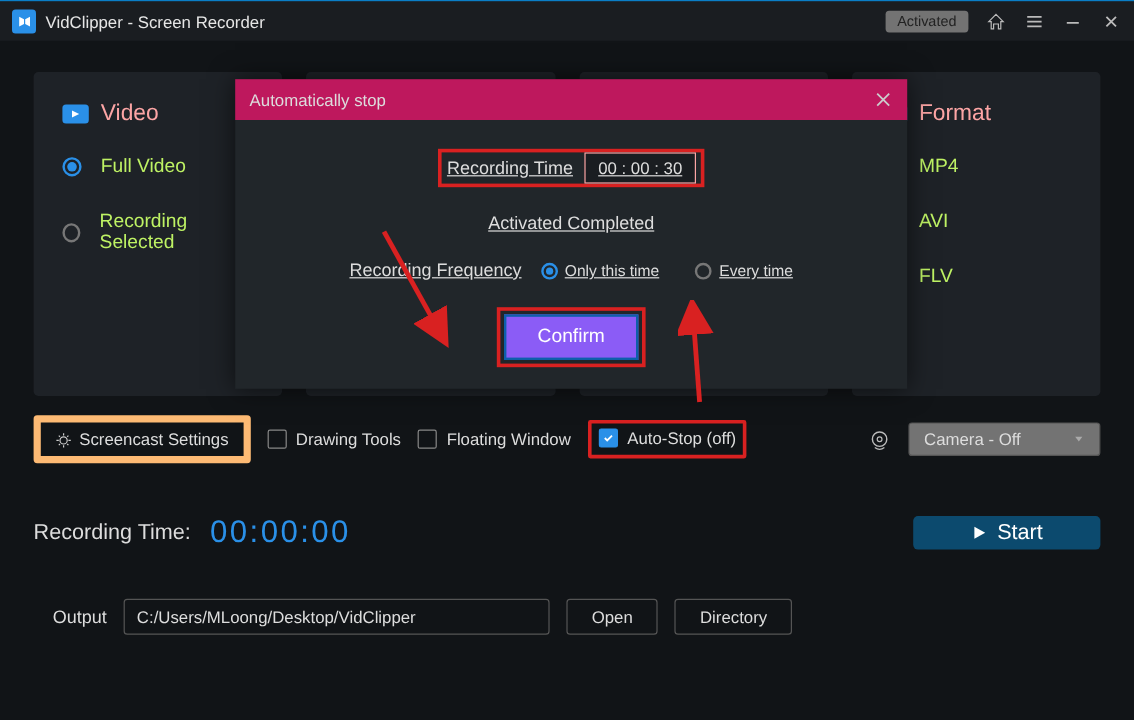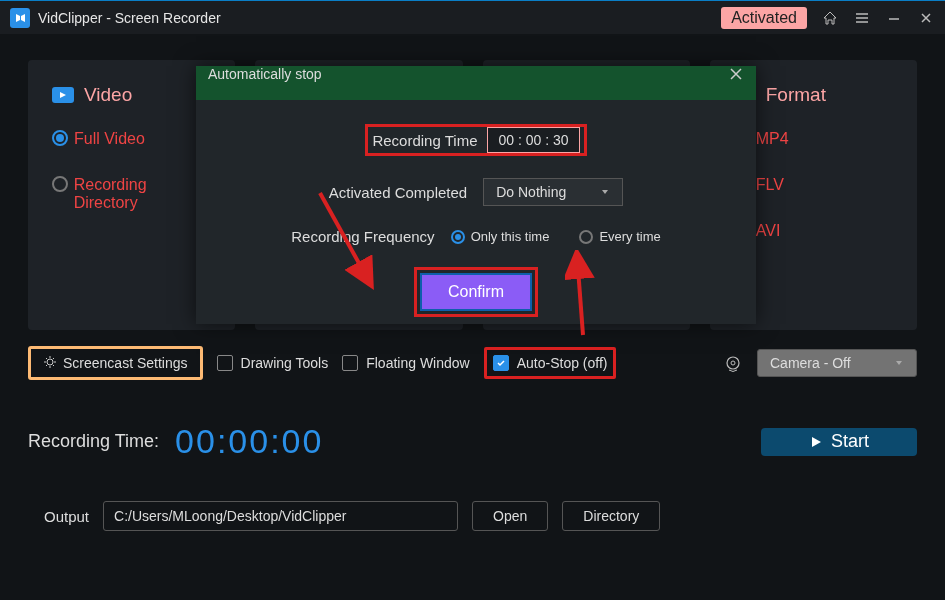--- a/index.html
+++ b/index.html
@@ -10,7 +10,7 @@
   .titlebar .logo { width: 20px; height: 20px; background: #2a90e8; border-radius: 3px; display: inline-flex; align-items: center; justify-content: center; margin-right: 8px; }
   .titlebar .title { color: #e6e6e6; font-size: 14px; flex: 1; }
   .titlebar .right { display: flex; align-items: center; gap: 14px; }
-  .activated { background: #fca5a5; color: #222; font-size: 16px; padding: 2px 10px; border-radius: 3px; font-weight: 500; }
+  .activated { background: #737373; color: #222; font-size: 12px; padding: 2px 10px; border-radius: 3px; font-weight: 500; }
   .tb-icon { color: #bbb; width: 18px; display: inline-flex; justify-content: center; cursor: pointer; }
 
   

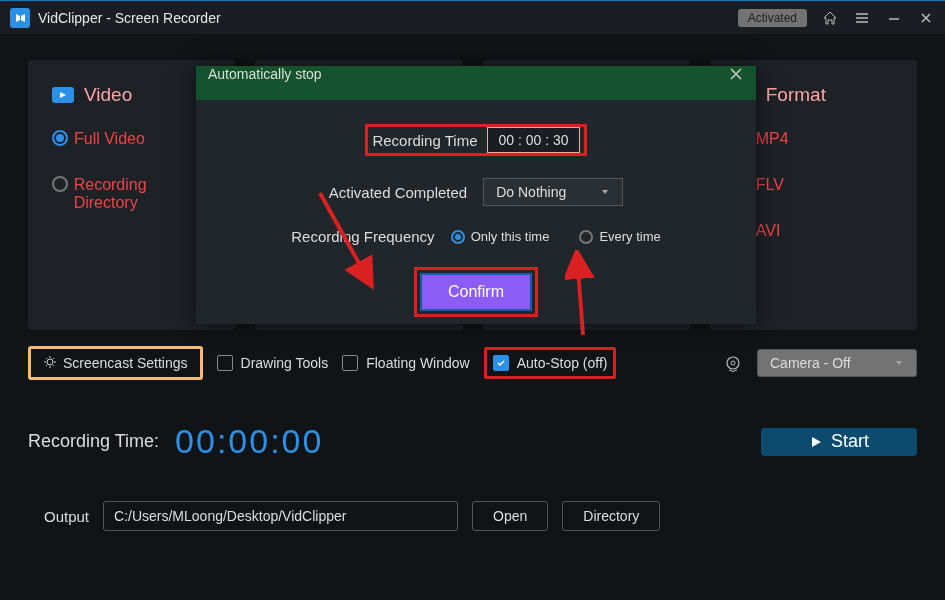--- a/index.html
+++ b/index.html
@@ -50,7 +50,7 @@
 
   
   .modal { position: absolute; left: 196px; top: 66px; width: 560px; height: 258px; background: #21262a; box-shadow: 0 0 20px rgba(0,0,0,.6); }
-  .modal-head { height: 34px; background: #14532d; display: flex; align-items: flex-start; padding: 0 12px; color: #ddd; font-size: 14px; }
+  .modal-head { height: 34px; background: #be185d; display: flex; align-items: center; padding: 0 12px; color: #ddd; font-size: 14px; }
   .modal-head .close { margin-left: auto; cursor: pointer; color: #ccc; font-size: 18px; }
   .modal-body { padding: 24px 30px; position: relative; }
   .mrow { display: flex; align-items: center; gap: 16px; margin-bottom: 22px; justify-content: center; }

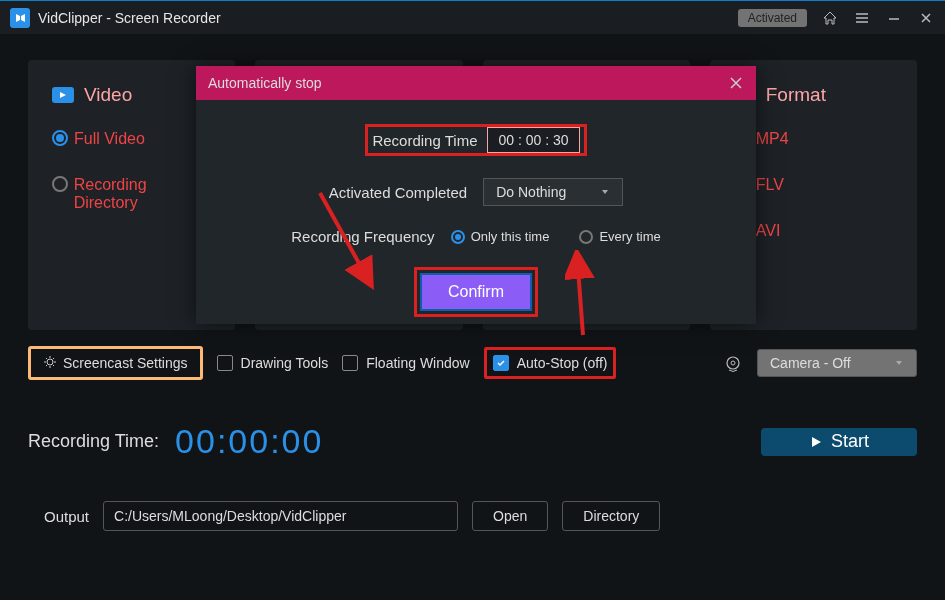--- a/index.html
+++ b/index.html
@@ -20,7 +20,7 @@
   .panel-head .picon { width: 22px; height: 16px; background: #2a90e8; border-radius: 3px; display: inline-flex; align-items: center; justify-content: center; }
   .panel-head .ptitle { font-size: 19px; color: #fca5a5; }
 
-  .radio-item { display: flex; align-items: flex-start; gap: 6px; margin-bottom: 28px; font-size: 16px; color: #ef4444; cursor: pointer; }
+  .radio-item { display: flex; align-items: center; gap: 16px; margin-bottom: 28px; font-size: 16px; color: #bef264; cursor: pointer; }
   .radio-outer { width: 16px; height: 16px; border-radius: 50%; border: 2px solid #777; display: inline-flex; align-items: center; justify-content: center; }
   .radio-outer.checked { border-color: #2a90e8; }
   .radio-outer.checked .radio-inner { width: 8px; height: 8px; border-radius: 50%; background: #2a90e8; }

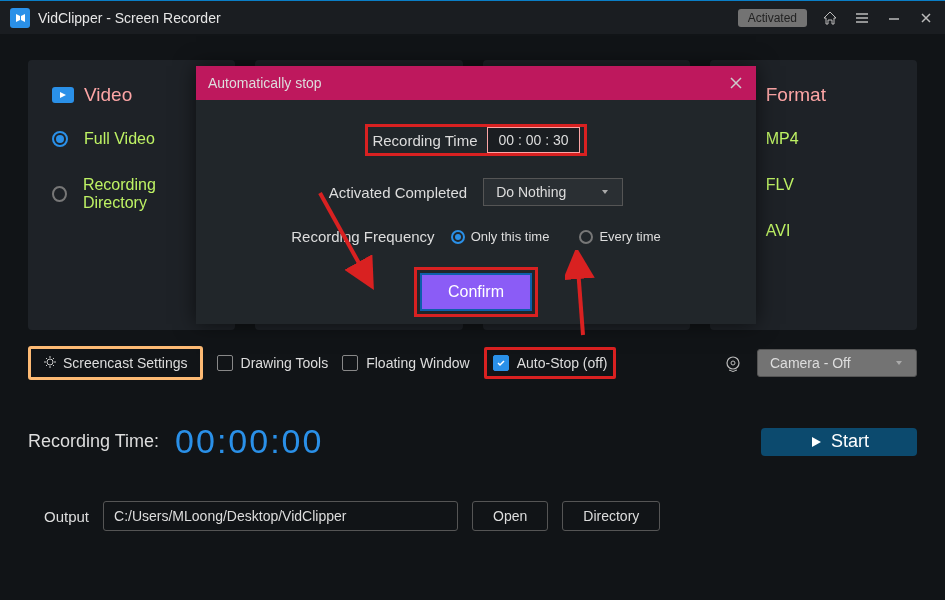--- a/index.html
+++ b/index.html
@@ -53,7 +53,7 @@
   .modal-head { height: 34px; background: #be185d; display: flex; align-items: center; padding: 0 12px; color: #ddd; font-size: 14px; }
   .modal-head .close { margin-left: auto; cursor: pointer; color: #ccc; font-size: 18px; }
   .modal-body { padding: 24px 30px; position: relative; }
-  .mrow { display: flex; align-items: center; gap: 16px; margin-bottom: 22px; justify-content: center; }
+  .mrow { display: flex; align-items: center; gap: 16px; margin-bottom: 22px; justify-content: center; text-decoration: underline; }
   .mlabel { font-size: 15px; color: #ddd; }
   .time-box { border: 1px solid #fca5a5; padding: 4px 10px; font-size: 14px; color: #ddd; background: #1a1d21; }
   .select { border: 1px solid #555; background: #2a2f33; color: #ddd; font-size: 14px; padding: 5px 12px; width: 140px; display: inline-flex; align-items: center; justify-content: space-between; cursor: pointer; }

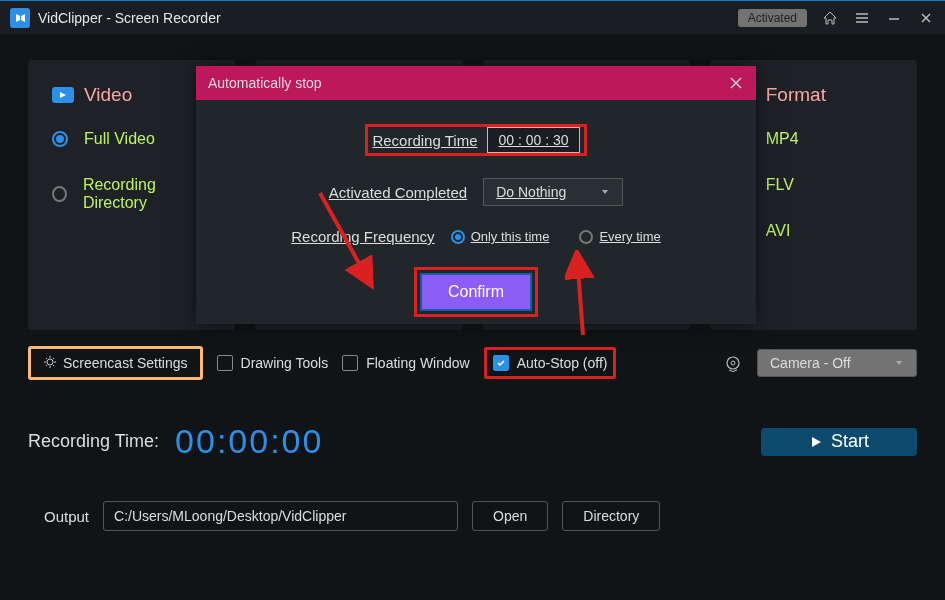--- a/index.html
+++ b/index.html
@@ -120,7 +120,7 @@
     </div>
     <div class="radio-item">
       <span class="radio-outer"></span>
-      <span>Recording Directory</span>
+      <span>Recording Selected</span>
     </div>
   </div>
 

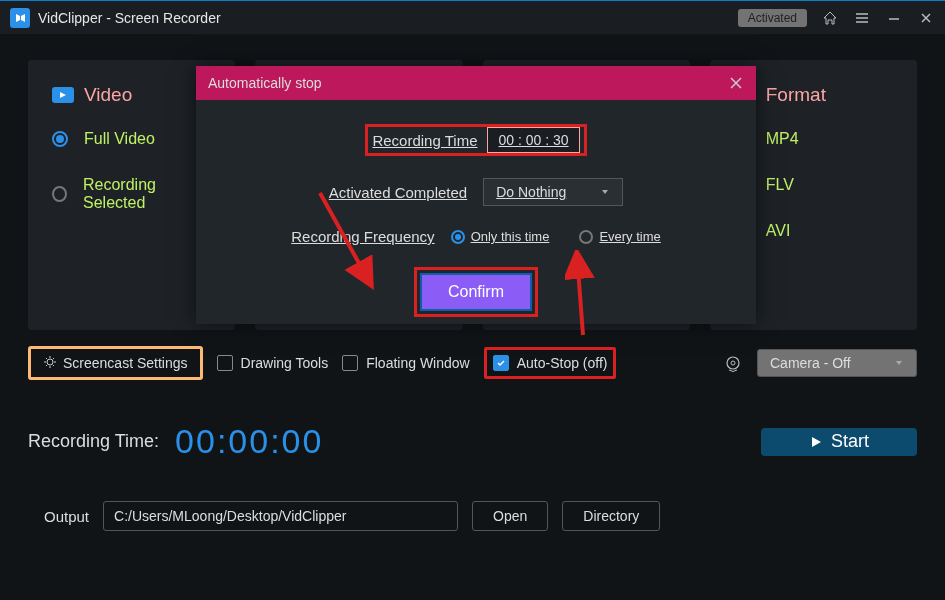--- a/index.html
+++ b/index.html
@@ -241,14 +241,6 @@
     </div>
     <div class="mrow">
       <span class="mlabel">Activated Completed</span>
-      <span class="select">
-        <span>Do Nothing</span>
-        <span>
-          <svg width="10" height="10" viewBox="0 0 10 10">
-              <path d="M2 3 L5 7 L8 3 Z" fill="#aaa"></path>
-            </svg>
-        </span>
-      </span>
     </div>
     <div class="mrow">
       <span class="mlabel">Recording Frequency</span>

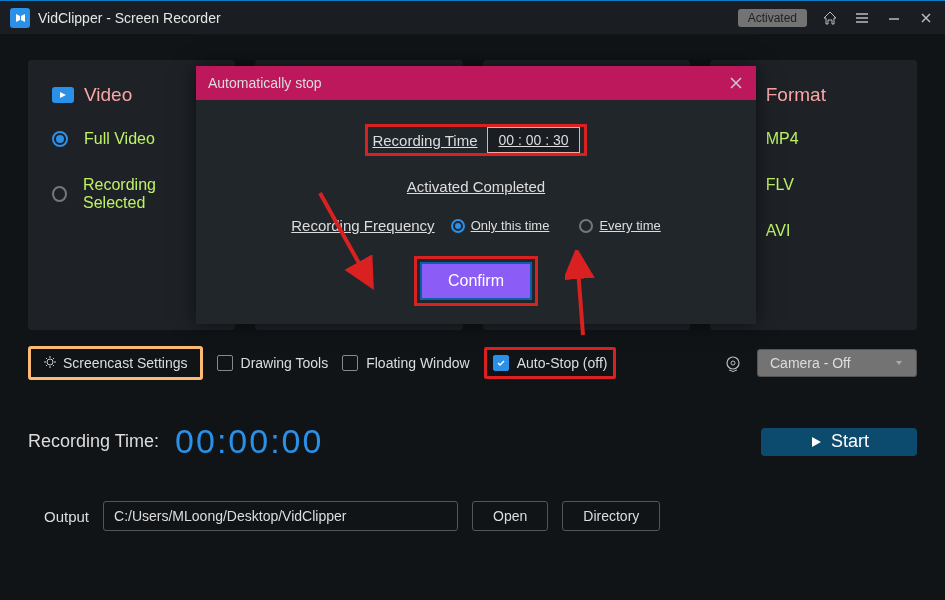--- a/index.html
+++ b/index.html
@@ -144,11 +144,11 @@
     </div>
     <div class="radio-item">
       <span class="radio-outer"></span>
+      <span>AVI</span>
+    </div>
+    <div class="radio-item">
+      <span class="radio-outer"></span>
       <span>FLV</span>
-    </div>
-    <div class="radio-item">
-      <span class="radio-outer"></span>
-      <span>AVI</span>
     </div>
   </div>
 </div>

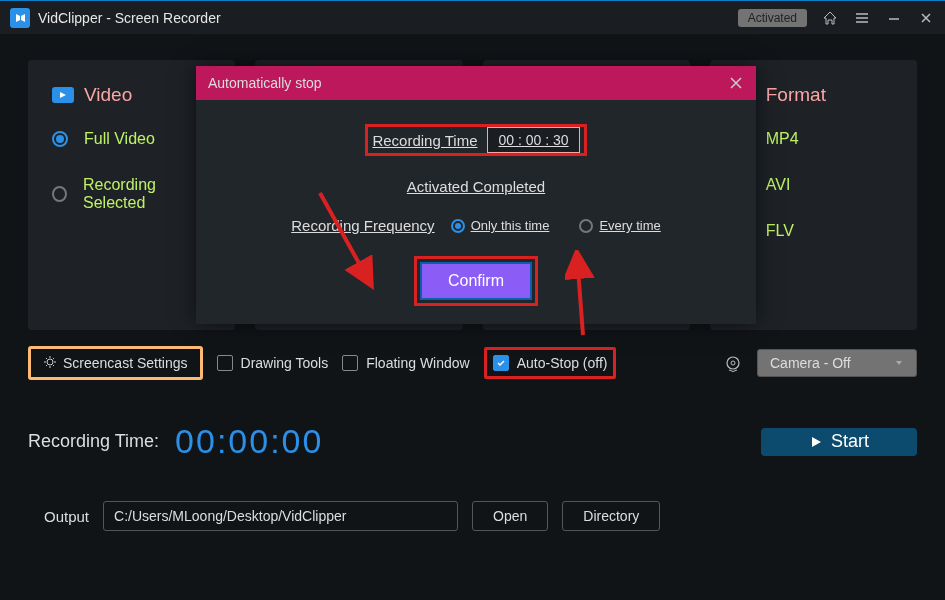--- a/index.html
+++ b/index.html
@@ -27,7 +27,7 @@
 
   
   .toolbar { display: flex; align-items: center; gap: 14px; padding: 16px 28px 0 28px; }
-  .tool-btn { border: 3px solid #fdba74; background: transparent; color: #ddd; font-size: 14px; padding: 6px 12px; border-radius: 3px; display: inline-flex; align-items: flex-start; gap: 6px; cursor: pointer; }
+  .tool-btn { border: 6px solid #fdba74; background: transparent; color: #ddd; font-size: 14px; padding: 6px 12px; border-radius: 3px; display: inline-flex; align-items: flex-end; gap: 6px; cursor: pointer; }
   .chk-box { width: 16px; height: 16px; border: 1px solid #888; border-radius: 2px; display: inline-flex; align-items: center; justify-content: center; }
   .chk-box.checked { background: #2a90e8; border-color: #2a90e8; }
   .chk-item { display: inline-flex; align-items: center; gap: 8px; font-size: 14px; color: #ddd; cursor: pointer; }

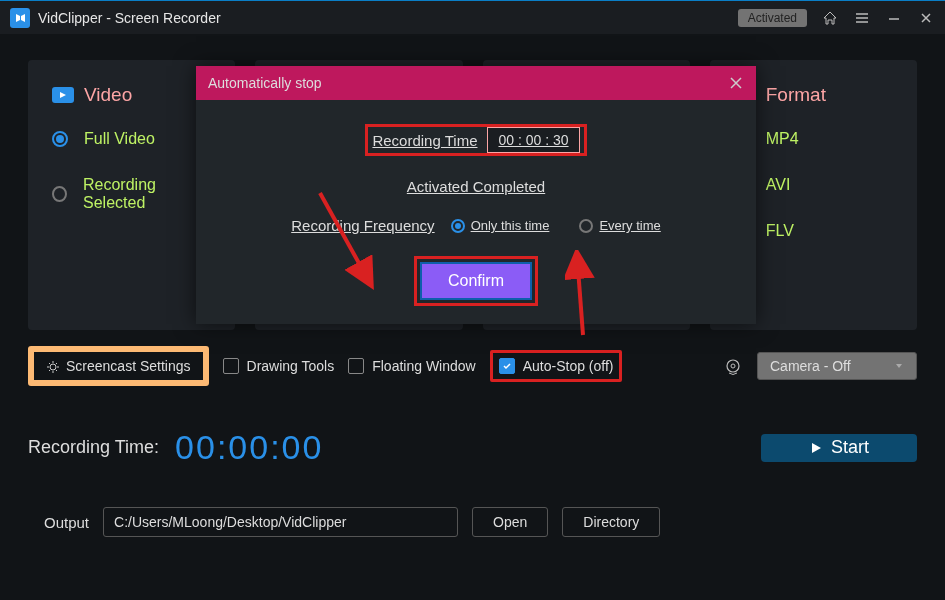--- a/index.html
+++ b/index.html
@@ -39,7 +39,7 @@
   
   .rec-row { display: flex; align-items: center; padding: 42px 28px 0 28px; }
   .rec-label { font-size: 18px; color: #ddd; margin-right: 16px; }
-  .rec-time { font-size: 34px; color: #2a90e8; letter-spacing: 2px; }
+  .rec-time { font-size: 26px; color: #2a90e8; letter-spacing: 2px; }
   .start-btn { margin-left: auto; width: 156px; height: 28px; background: #0c4a6e; border: none; border-radius: 4px; color: #fff; font-size: 18px; display: inline-flex; align-items: center; justify-content: center; gap: 8px; cursor: pointer; }
 
   

